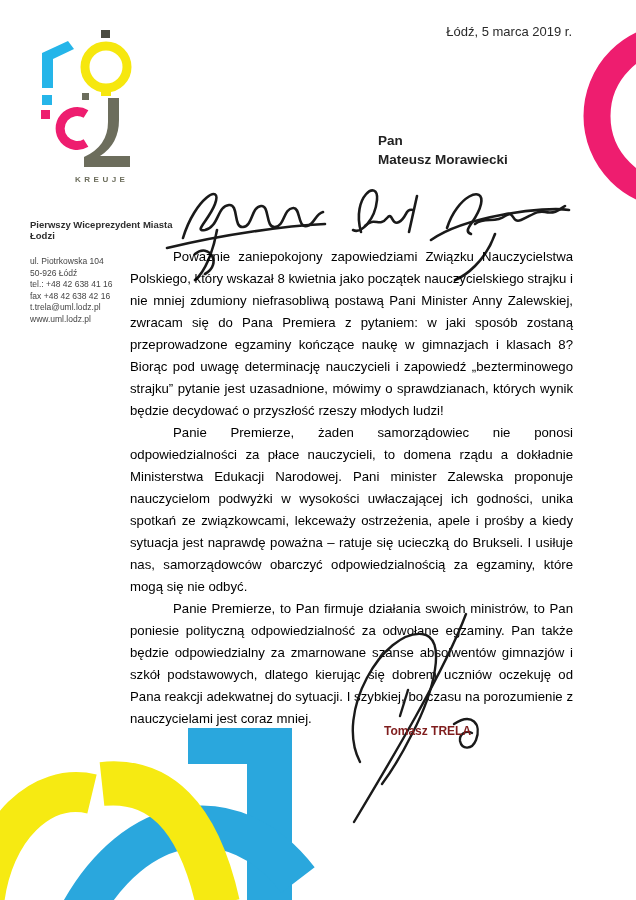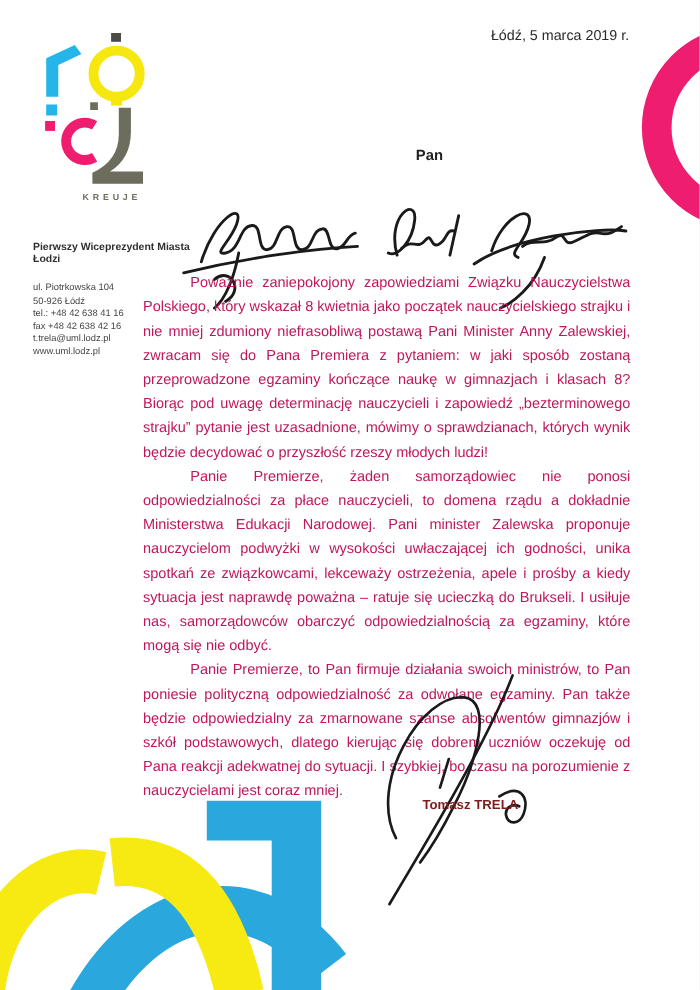--- a/index.html
+++ b/index.html
@@ -76,6 +76,7 @@
 
   <div class="recipient">
     <div>Pan</div>
+    <div>Mateusz Morawiecki</div>
   </div>
 
   <svg class="salutation" role="img" width="410" height="110" viewBox="0 0 410 110" fill="none" stroke="#1a1a1a" stroke-width="2.6" stroke-linecap="round" aria-label="Szanowny Panie Premierze">

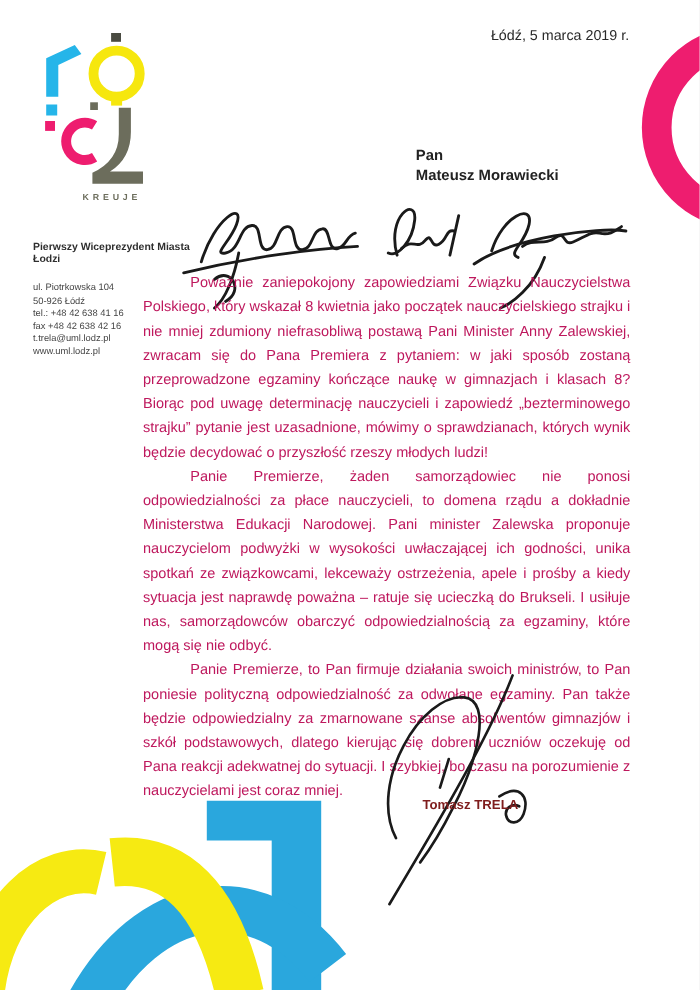--- a/index.html
+++ b/index.html
@@ -25,7 +25,7 @@
   .salutation{ position:absolute; top:176px; left:165px; }
   .body-text{
     position:absolute; top:246px; left:130px; width:443px;
-    font-size:13.2px; line-height:22px; text-align:justify; color:#be185d;
+    font-size:13.2px; line-height:22px; text-align:justify; color:#000000;
   }
   .body-text p{ margin:0; text-indent:43px; }
   .signature-scrawl{ position:absolute; top:612px; left:326px; }

